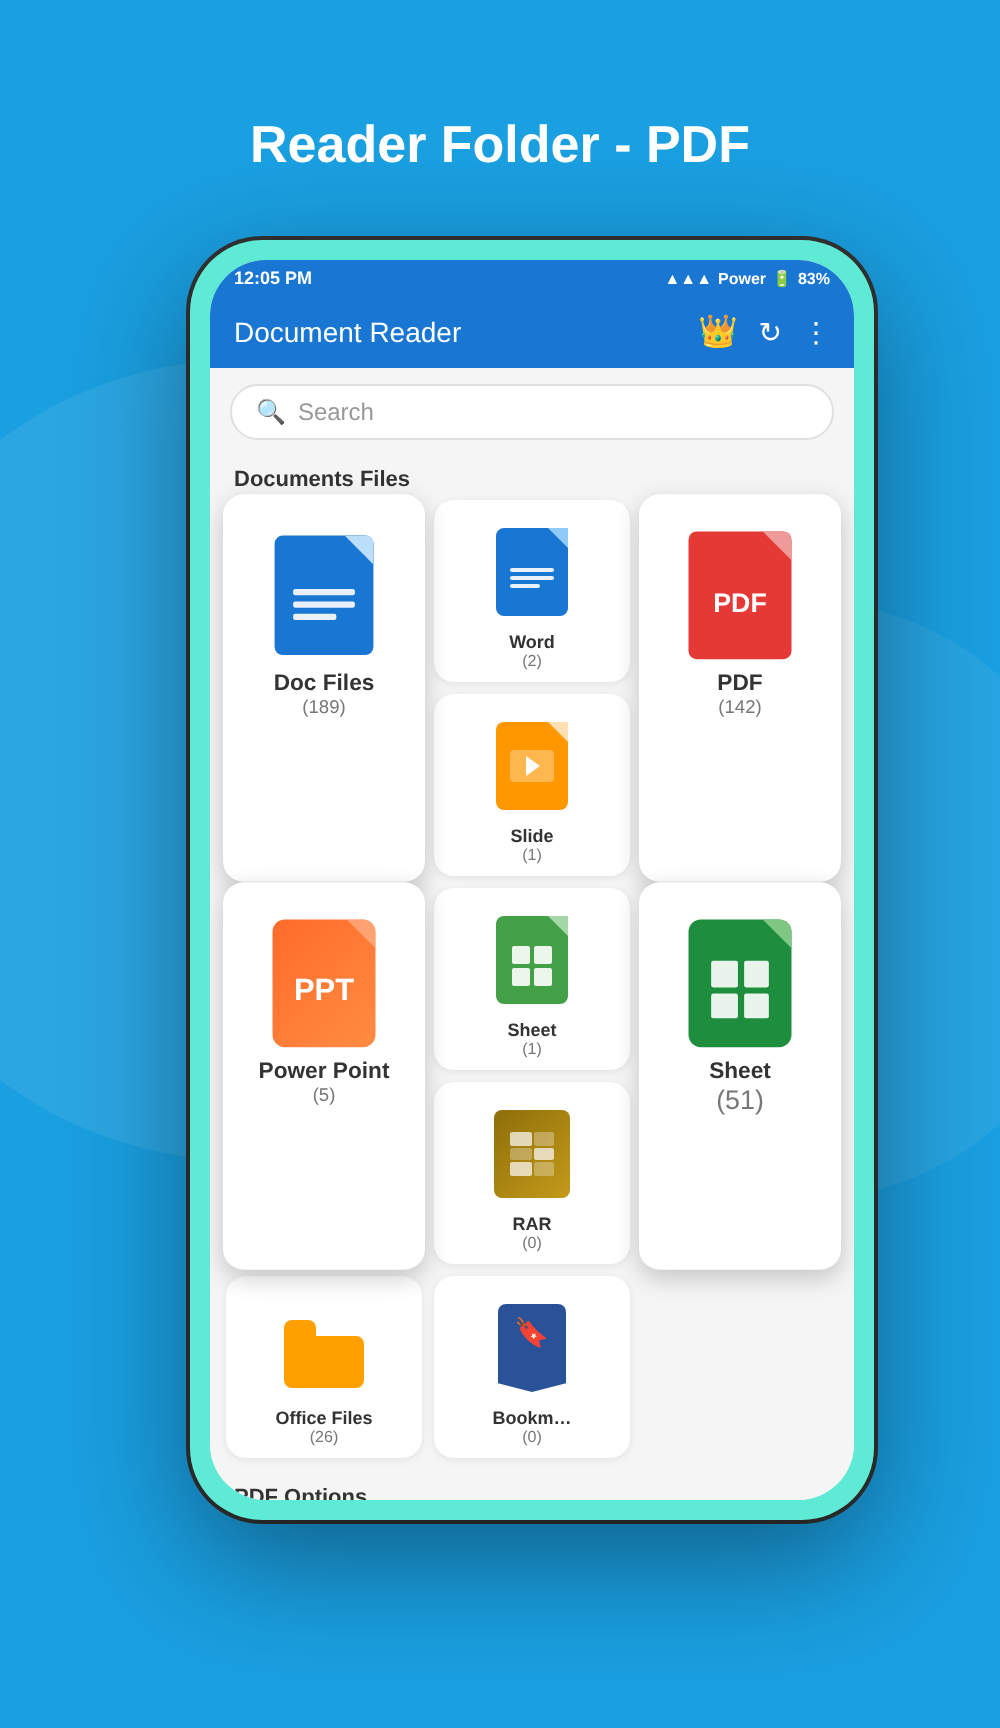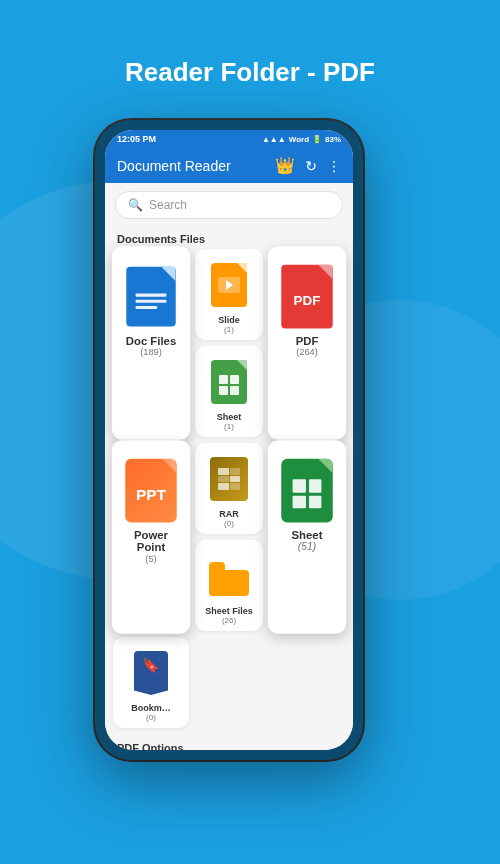--- a/index.html
+++ b/index.html
@@ -56,9 +56,9 @@
     }
 
     .phone-frame {
-      width: 268px;
+      width: 342px;
       height: 640px;
-      background: #0c4a6e;
+      background: #5eead4;
       border-radius: 36px;
       padding: 10px;
       box-shadow: 0 20px 60px rgba(0,0,0,0.4), 0 0 0 2px #333;

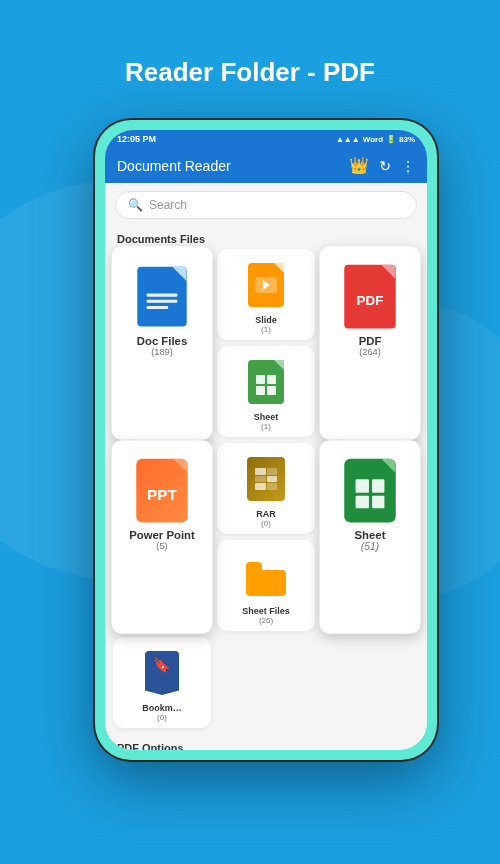--- a/index.html
+++ b/index.html
@@ -257,7 +257,7 @@
         <span class="status-time">12:05 PM</span>
         <div class="status-icons">
           <span>▲▲▲</span>
-          <span>Word</span>
+          <span>Power</span>
           <span>🔋</span>
           <span>83%</span>
         </div>

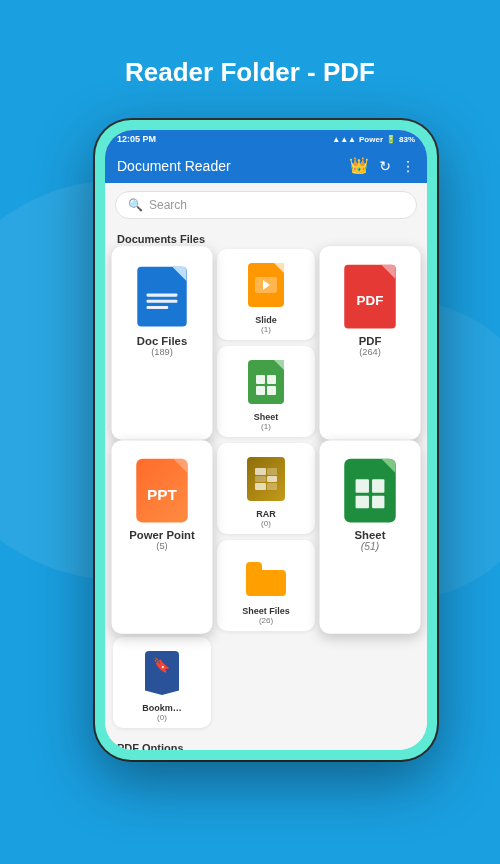--- a/index.html
+++ b/index.html
@@ -298,6 +298,20 @@
             <span class="file-count">(189)</span>
           </div>
 
+          <div class="file-card">
+            <div class="file-icon-wrapper">
+              <div style="width:36px;height:44px;background:#1976d2;border-radius:4px;position:relative;display:flex;align-items:center;justify-content:center;">
+                <div style="position:absolute;top:0;right:0;width:10px;height:10px;background:#90caf9;clip-path:polygon(100% 0,0 0,100% 100%);"></div>
+                <div style="display:flex;flex-direction:column;gap:2px;width:22px;margin-top:6px;">
+                  <div style="height:2px;background:rgba(255,255,255,0.9);border-radius:1px;"></div>
+                  <div style="height:2px;background:rgba(255,255,255,0.9);border-radius:1px;"></div>
+                  <div style="height:2px;background:rgba(255,255,255,0.9);border-radius:1px;width:70%;"></div>
+                </div>
+              </div>
+            </div>
+            <span class="file-label">Word</span>
+            <span class="file-count">(2)</span>
+          </div>
 
           <div class="file-card featured featured-right" style="grid-row: 1 / 3; grid-column: 3;">
             <div class="file-icon-wrapper" style="width:60px;height:66px;">

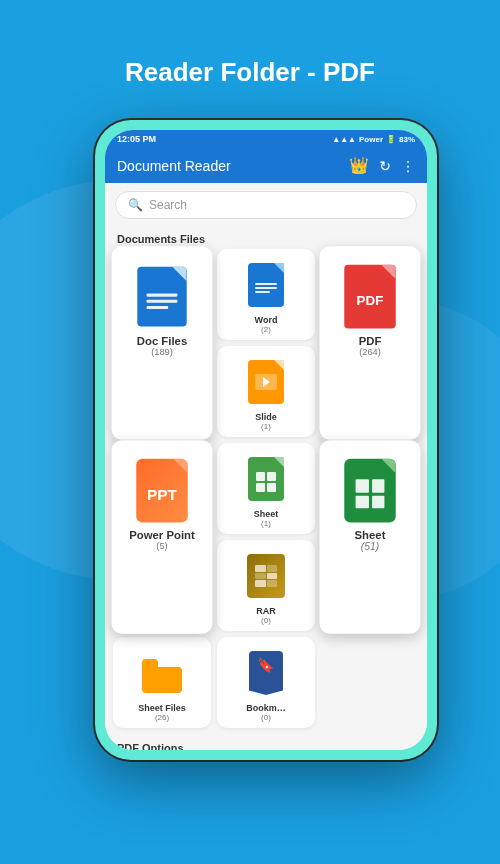--- a/index.html
+++ b/index.html
@@ -323,7 +323,7 @@
               </div>
             </div>
             <span class="file-label" style="font-size:11px;">PDF</span>
-            <span class="file-count" style="font-size:9px;">(264)</span>
+            <span class="file-count" style="font-size:9px;">(142)</span>
           </div>
 
           <div class="file-card">

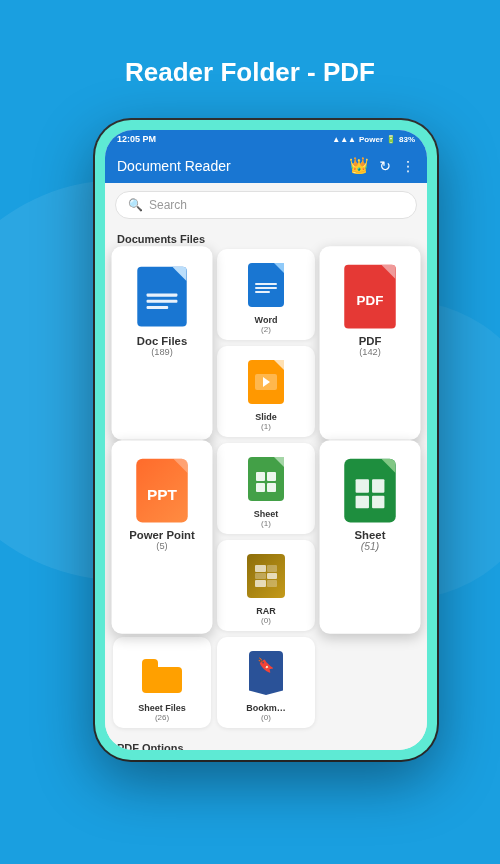--- a/index.html
+++ b/index.html
@@ -396,7 +396,7 @@
               </div>
             </div>
             <span class="file-label" style="font-size:11px;">Sheet</span>
-            <span class="file-count" style="font-size:10px;font-style:italic;">(51)</span>
+            <span class="file-count" style="font-size:13px;">(51)</span>
           </div>
 
           <div class="file-card">

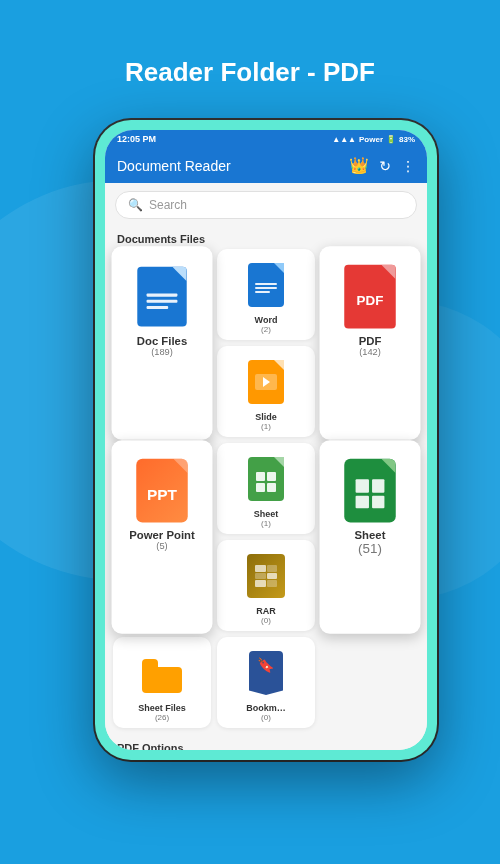--- a/index.html
+++ b/index.html
@@ -406,7 +406,7 @@
                 <div style="position:absolute;top:0;left:0;width:16px;height:10px;background:#ffa000;border-radius:4px 4px 0 0;"></div>
               </div>
             </div>
-            <span class="file-label">Sheet Files</span>
+            <span class="file-label">Office Files</span>
             <span class="file-count">(26)</span>
           </div>
 

